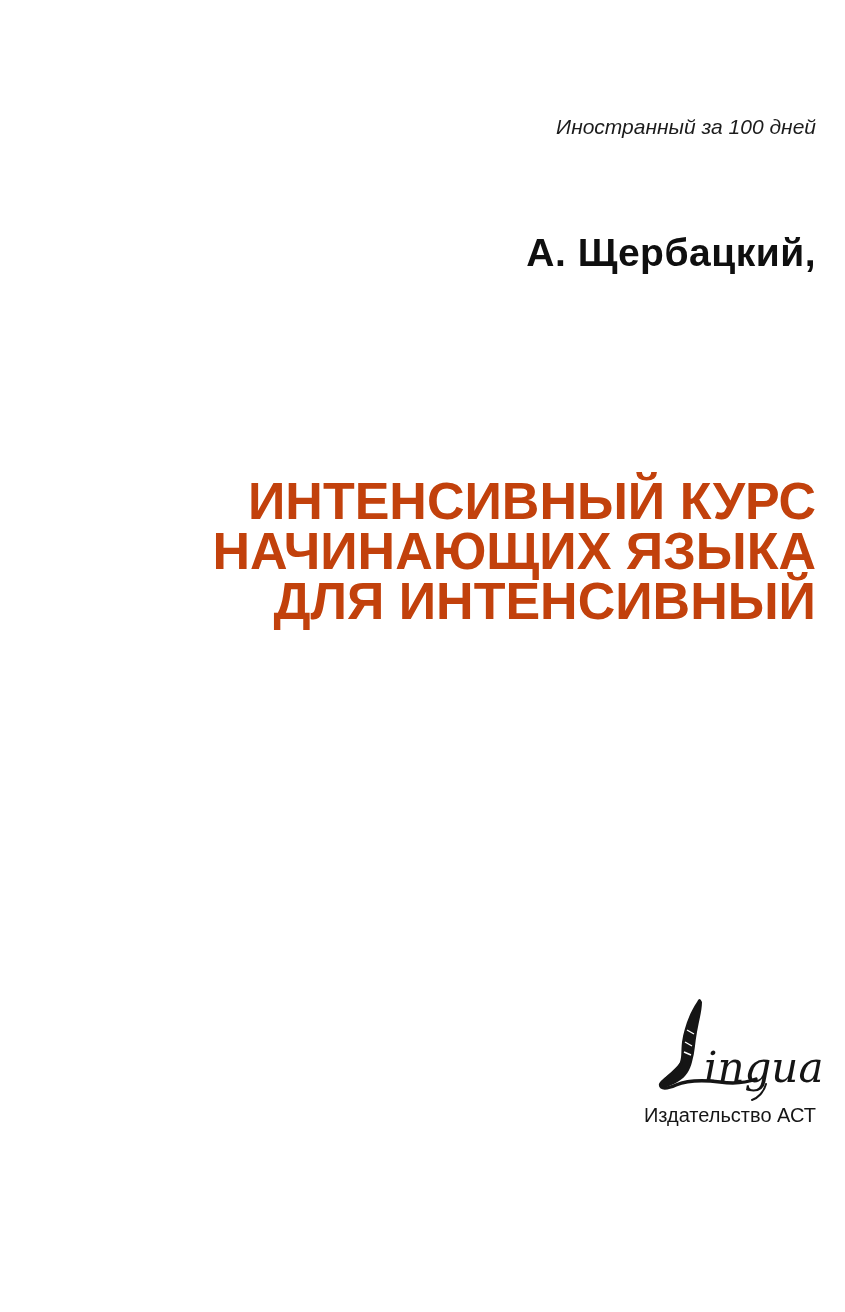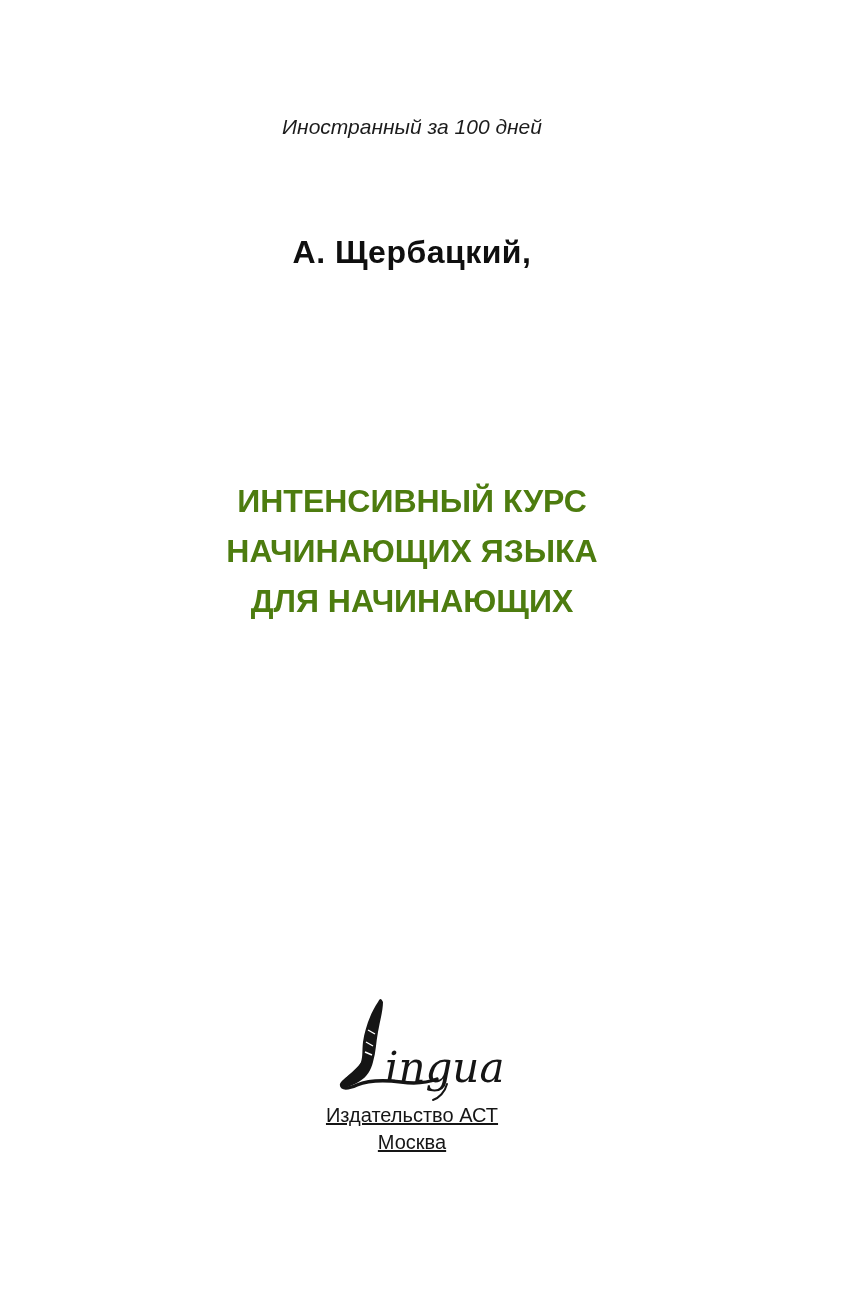--- a/index.html
+++ b/index.html
@@ -17,7 +17,7 @@
     position: absolute;
     left: 0;
     width: 816px;
-    text-align: center;
+    text-align: right;
     padding-left: 8px;
   }
   .series {

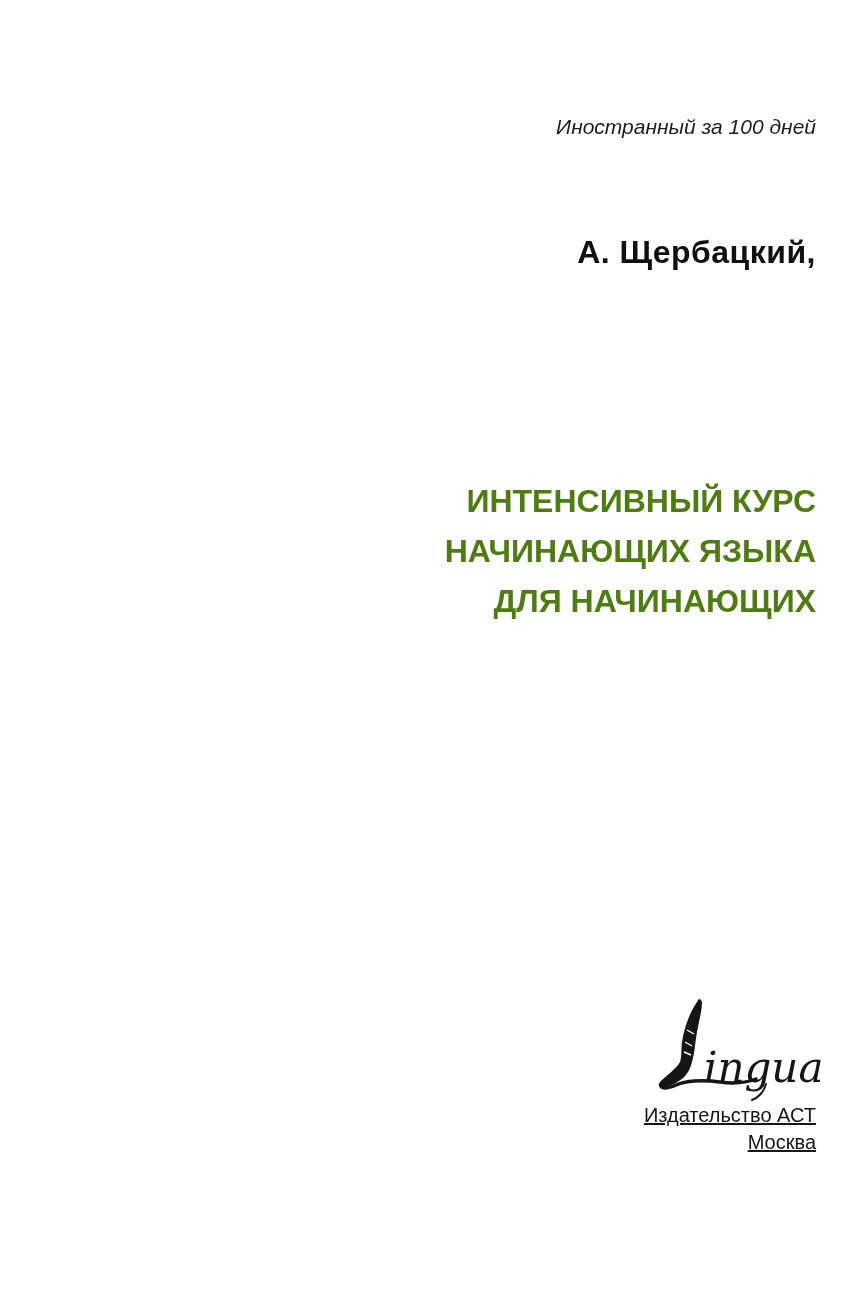--- a/index.html
+++ b/index.html
@@ -30,7 +30,7 @@
   .authors {
     top: 230px;
     font-weight: bold;
-    font-size: 32px;
+    font-size: 39px;
     line-height: 45px;
     color: #0f0f0f;
     letter-spacing: 0.5px;

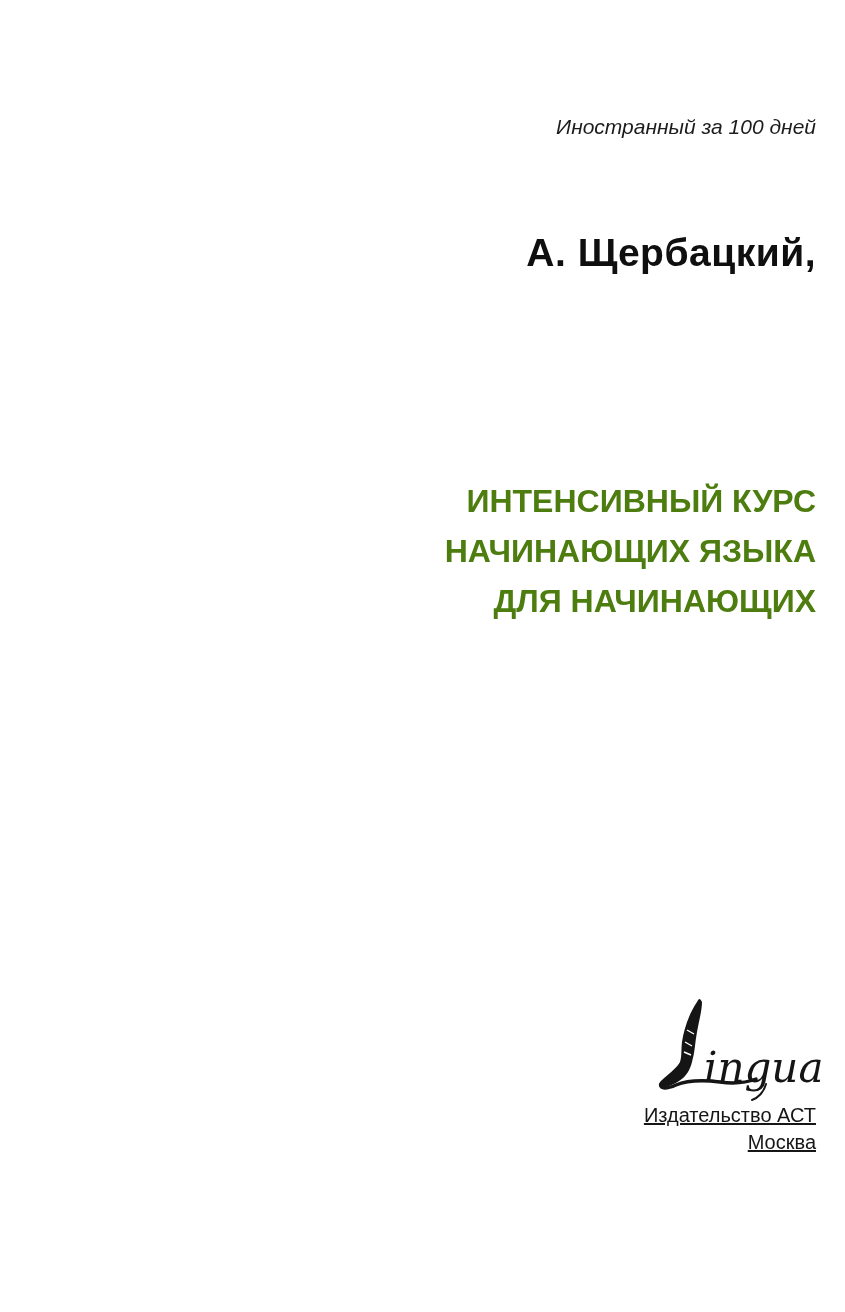--- a/index.html
+++ b/index.html
@@ -38,9 +38,9 @@
   .title {
     top: 476px;
     font-weight: bold;
-    font-size: 32px;
+    font-size: 52px;
     line-height: 50px;
-    color: #4d7c0f;
+    color: #c2410c;
   }
   .logo-wrap {
     top: 992px;

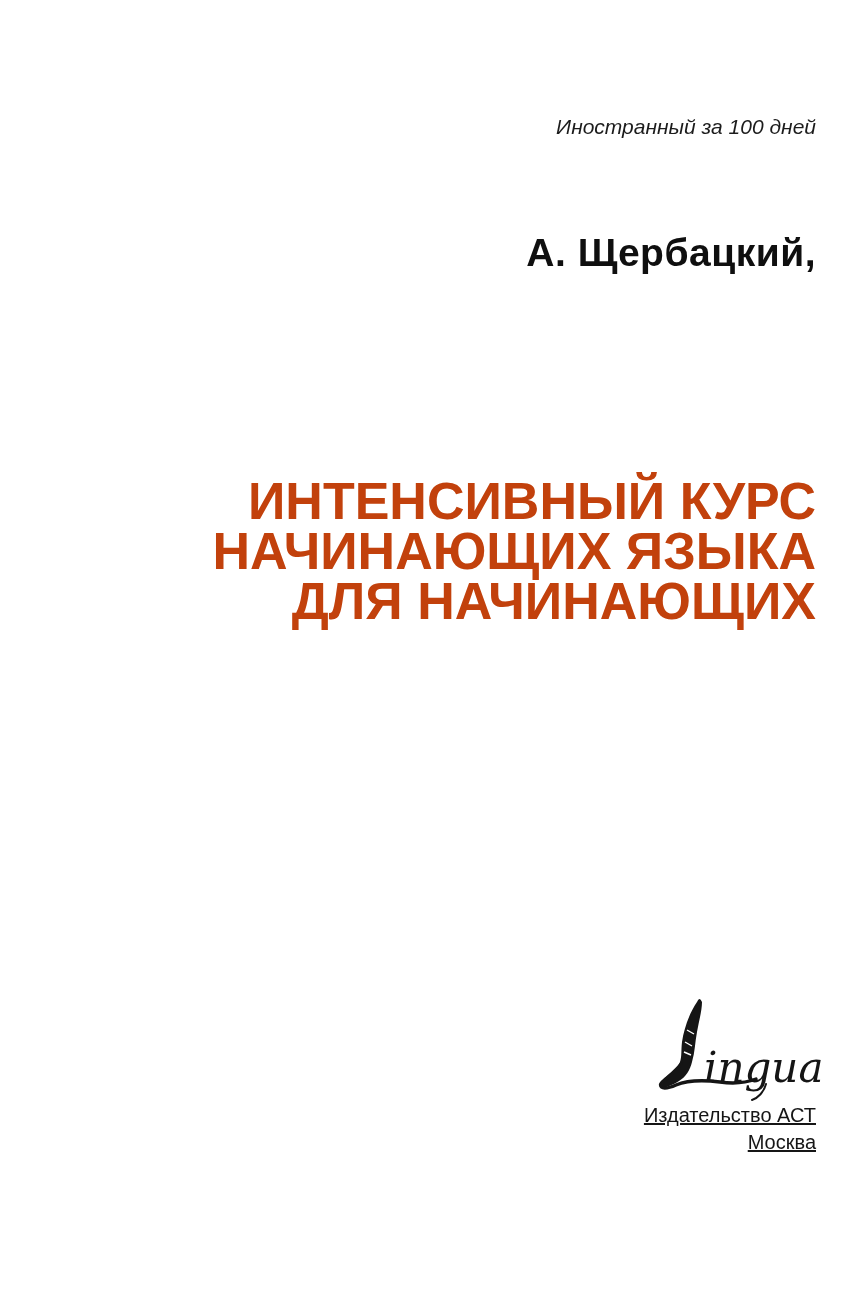--- a/index.html
+++ b/index.html
@@ -69,7 +69,7 @@
   <div class="block title">
     <div>ИНТЕНСИВНЫЙ КУРС</div>
     <div>НАЧИНАЮЩИХ ЯЗЫКА</div>
-    <div>ДЛЯ НАЧИНАЮЩИХ</div>
+    <div>ДЛЯ ИНТЕНСИВНЫЙ</div>
   </div>
 
   <div class="block logo-wrap">

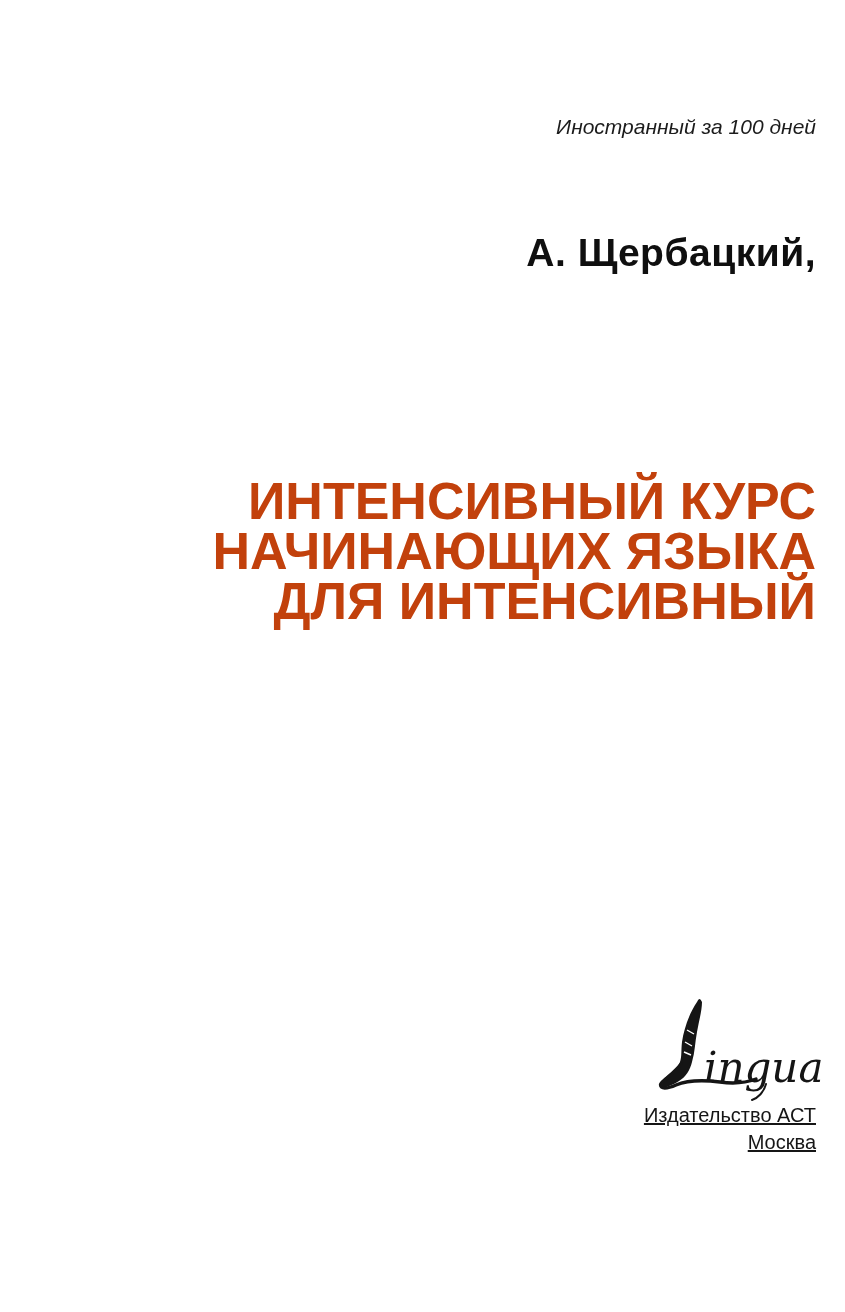--- a/index.html
+++ b/index.html
@@ -52,7 +52,6 @@
     font-size: 20px;
     line-height: 27px;
     color: #161616;
-    text-decoration: underline;
   }
 </style>
 </head>

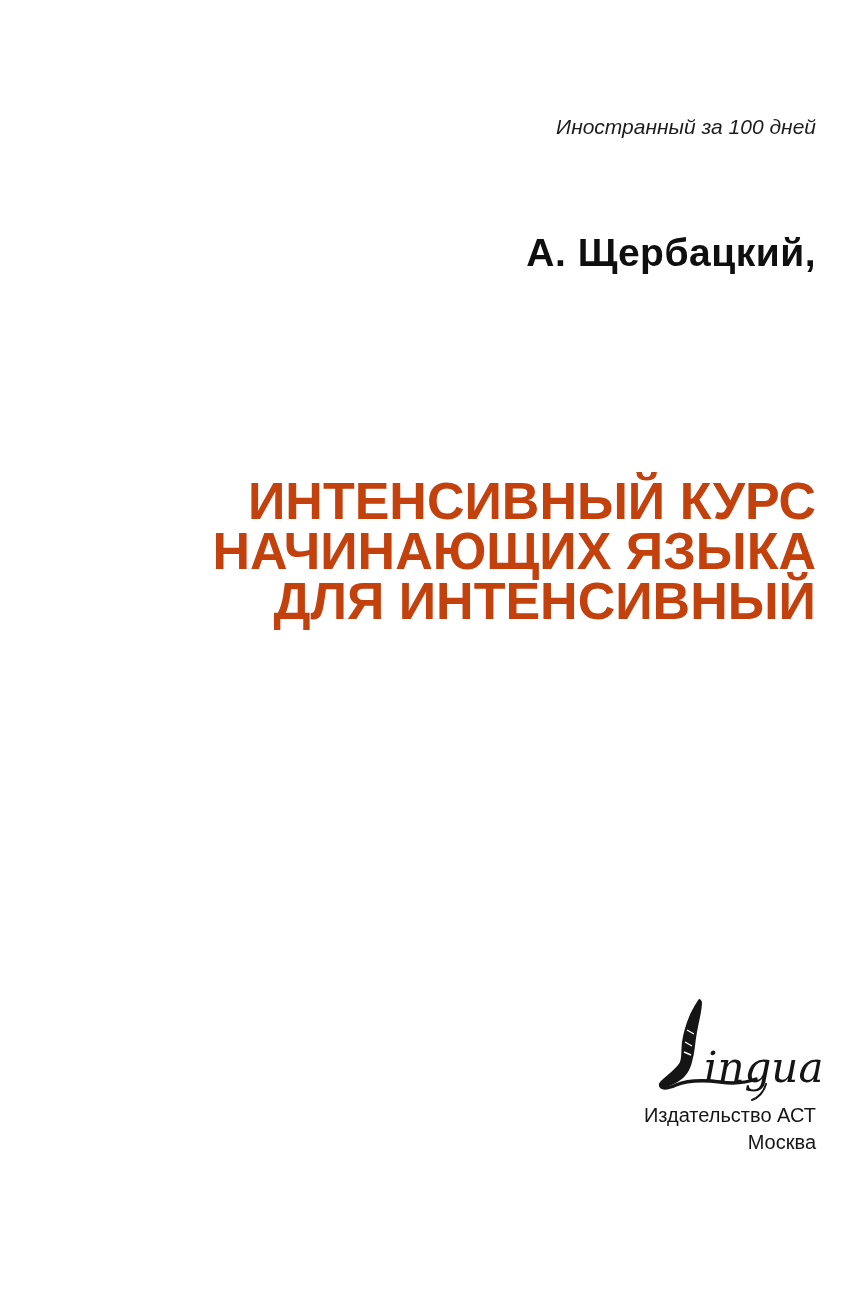--- a/index.html
+++ b/index.html
@@ -103,7 +103,6 @@
 
   <div class="block publisher">
     <div>Издательство АСТ</div>
-    <div>Москва</div>
   </div>
 
 </div>

